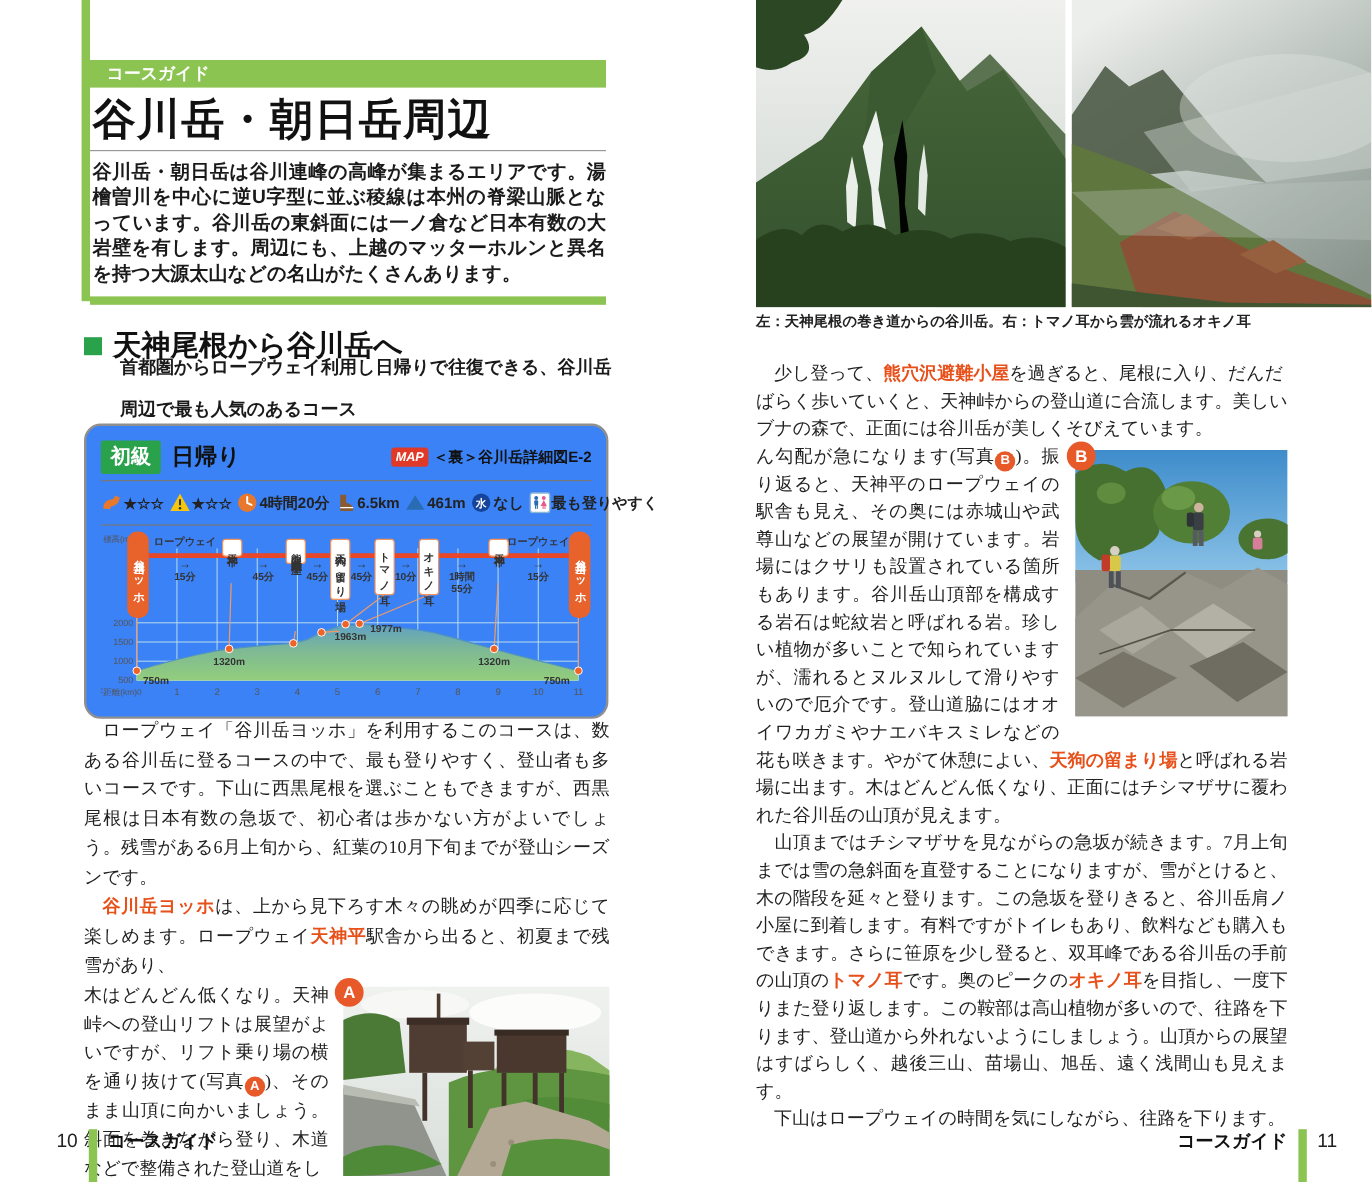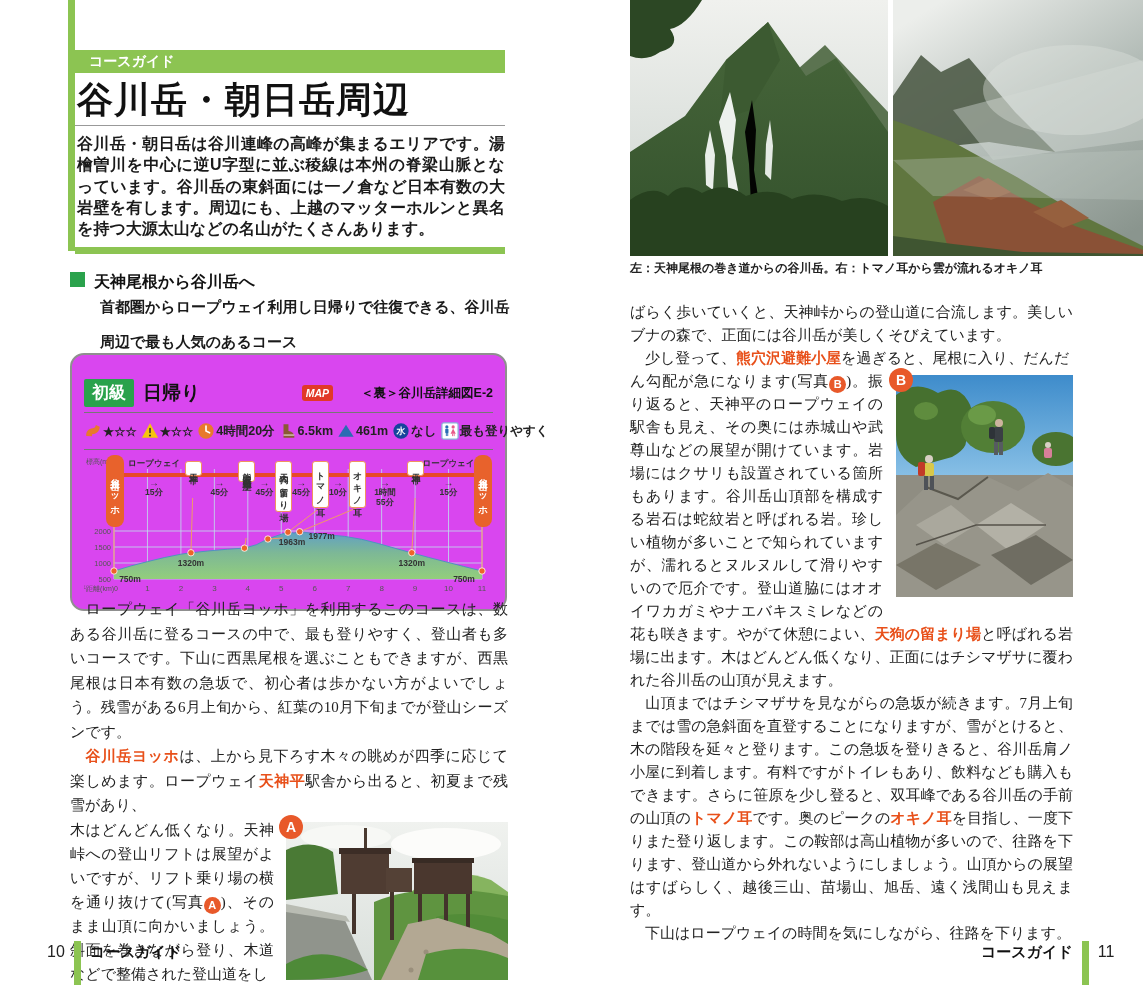--- a/index.html
+++ b/index.html
@@ -15,7 +15,7 @@
   .hdr-desc{margin:7px 0 0 2px;font-size:16px;font-weight:bold;line-height:21.3px;color:#1a1a1a;text-align:justify;}
   .hdr-bbar{margin-top:8px;height:7px;background:#8cc452;}
   
-  .sec{position:absolute;left:70px;top:272px;font-size:16px;font-weight:bold;color:#111;}
+  .sec{position:absolute;left:70px;top:272px;font-size:24px;font-weight:bold;color:#111;}
   .sec-sq{display:inline-block;width:15px;height:15px;background:#2aa24c;margin-right:9px;}
   .sec-sub{position:absolute;left:100px;top:289px;width:410px;margin:0;font-size:15px;font-weight:bold;
            line-height:35px;color:#1a1a1a;}

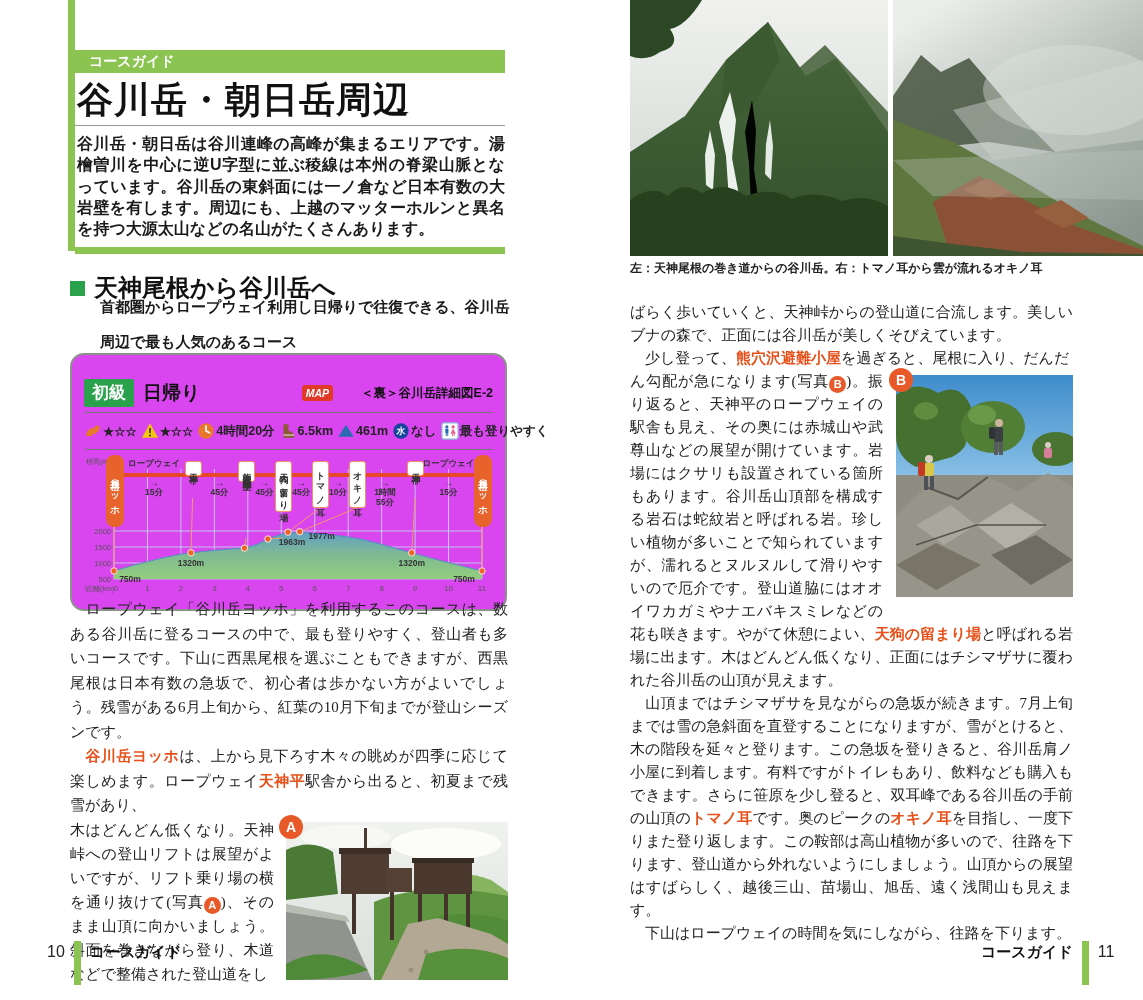--- a/index.html
+++ b/index.html
@@ -369,8 +369,8 @@
   <p class="caption">左：天神尾根の巻き道からの谷川岳。右：トマノ耳から雲が流れるオキノ耳</p>
 
   <div class="body-r">
+    <p><span>　少し登って、</span><span class="hl">熊穴沢避難小屋</span><span>を過ぎると、尾根に入り、だんだ</span></p>
     <p>ばらく歩いていくと、天神峠からの登山道に合流します。美しいブナの森で、正面には谷川岳が美しくそびえています。</p>
-    <p><span>　少し登って、</span><span class="hl">熊穴沢避難小屋</span><span>を過ぎると、尾根に入り、だんだ</span></p>
     <div class="photoB-wrap">
       <div class="corner-badge">B</div>
       <svg class="photo" width="177" height="222" viewBox="0 0 177 222">

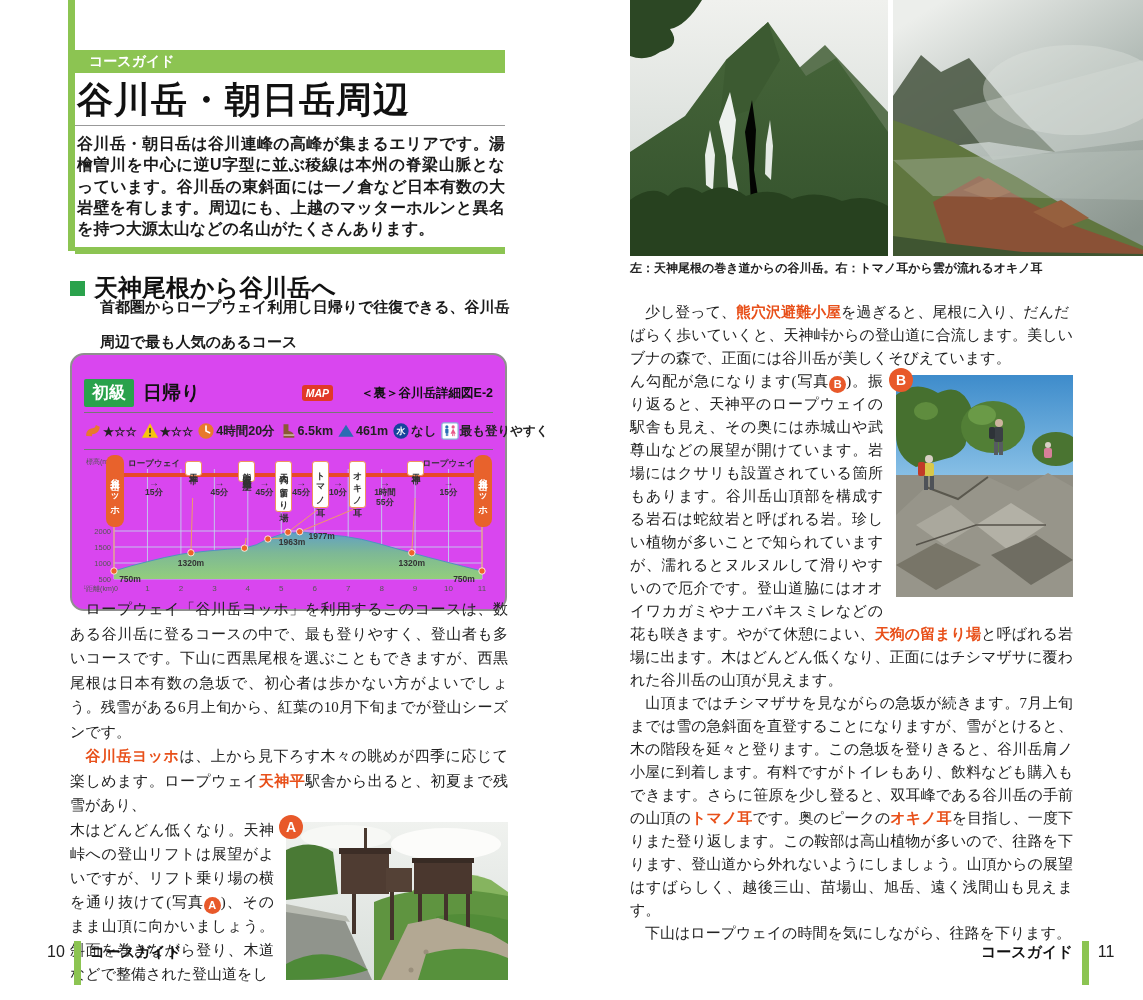--- a/index.html
+++ b/index.html
@@ -21,7 +21,7 @@
            line-height:35px;color:#1a1a1a;}
   
   .course-box{position:absolute;left:70px;top:353px;width:437px;box-sizing:border-box;
-              border:2px solid #8f8f8f;border-radius:14px;padding:24px 12px 8px 12px;background:#d946ef;}
+              border:2px solid #8f8f8f;border-radius:14px;padding:12px 12px 8px 12px;background:#3b82f6;}
   .cb-row1{display:flex;align-items:center;height:28px;}
   .lvl{background:#2aa24c;color:#fff;font-size:17px;font-weight:bold;padding:2px 8px 3px;border-radius:2px;}
   .ctype{font-size:19px;font-weight:bold;margin-left:9px;color:#111;}

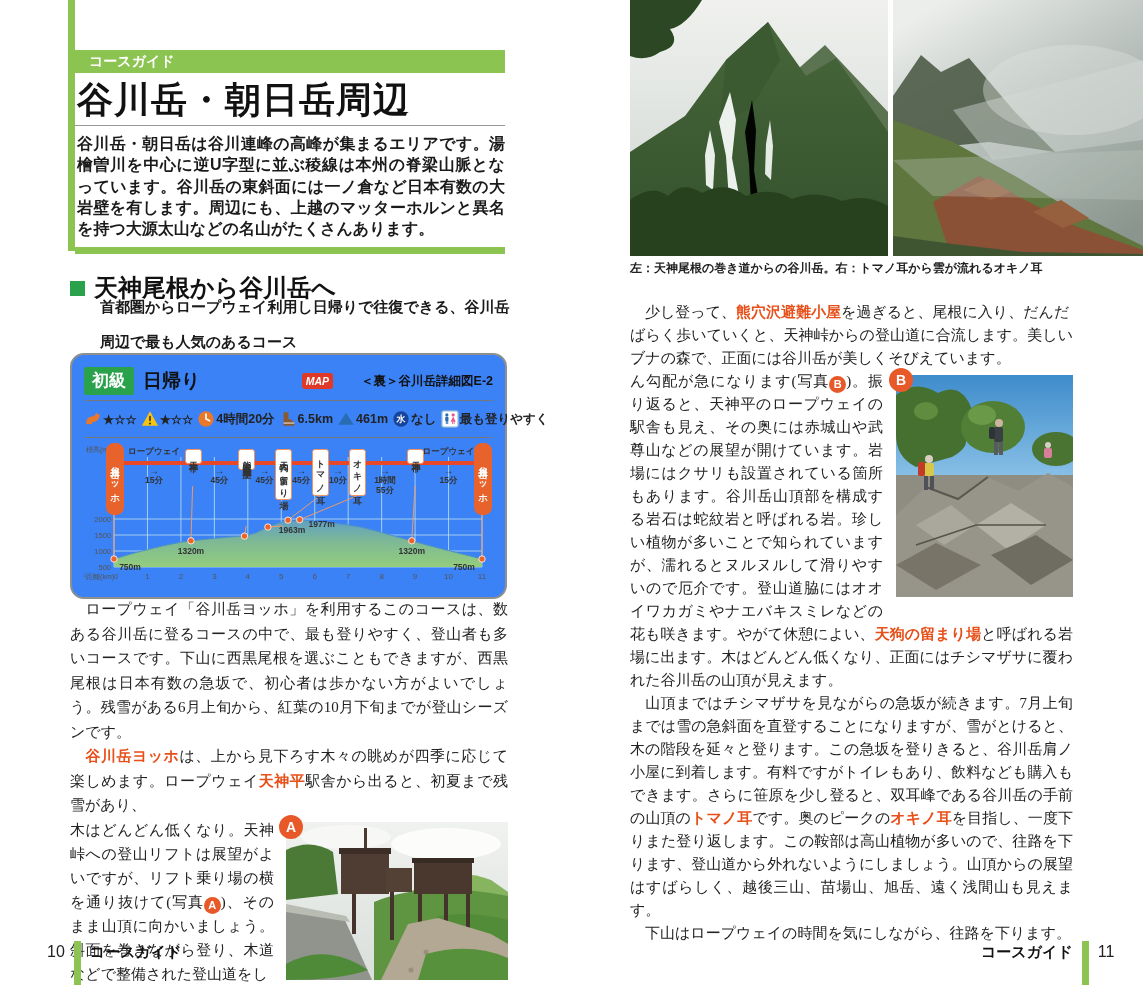--- a/index.html
+++ b/index.html
@@ -25,7 +25,7 @@
   .cb-row1{display:flex;align-items:center;height:28px;}
   .lvl{background:#2aa24c;color:#fff;font-size:17px;font-weight:bold;padding:2px 8px 3px;border-radius:2px;}
   .ctype{font-size:19px;font-weight:bold;margin-left:9px;color:#111;}
-  .map-wrap{margin-left:auto;display:flex;align-items:center;gap:24px;}
+  .map-wrap{margin-left:auto;display:flex;align-items:center;}
   .map-badge{background:#e13928;color:#fff;font-size:10.5px;font-weight:bold;padding:2px 4px;border-radius:3px;font-style:italic;}
   .map-ref{font-size:12.5px;font-weight:bold;margin-left:4px;color:#111;}
   .cb-div{border-top:1.5px solid #777;margin:5px 0;}

